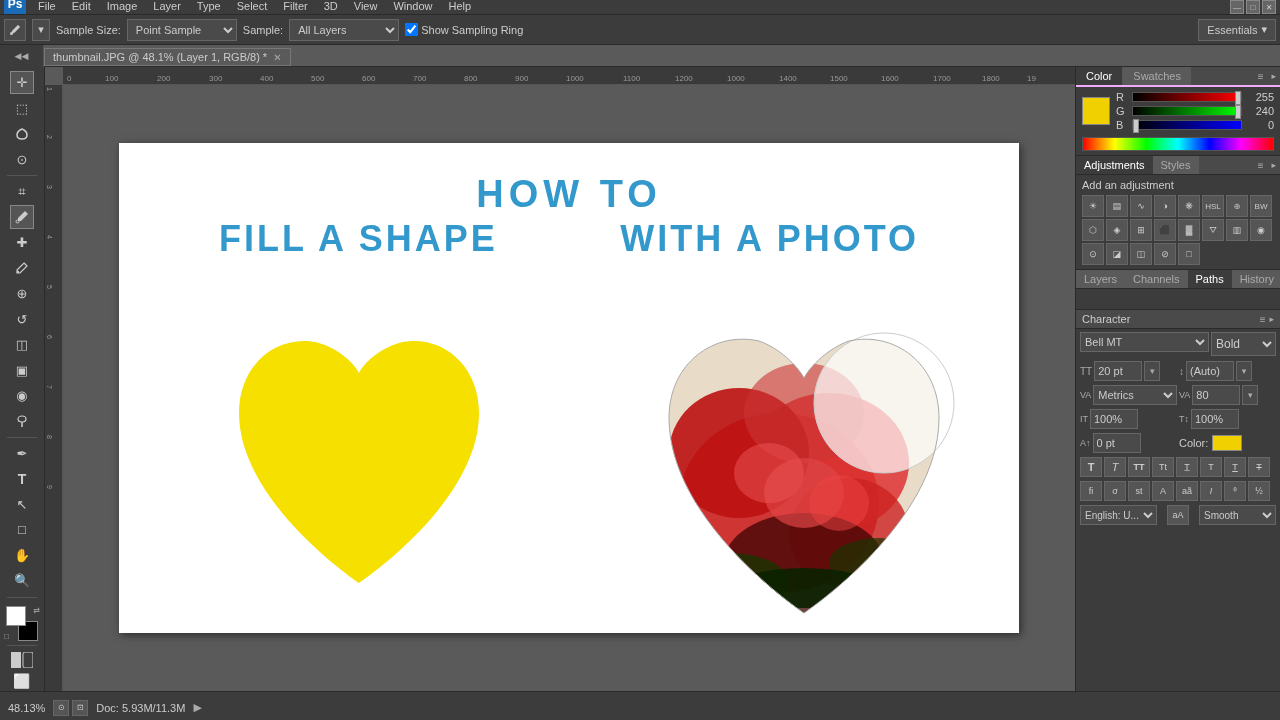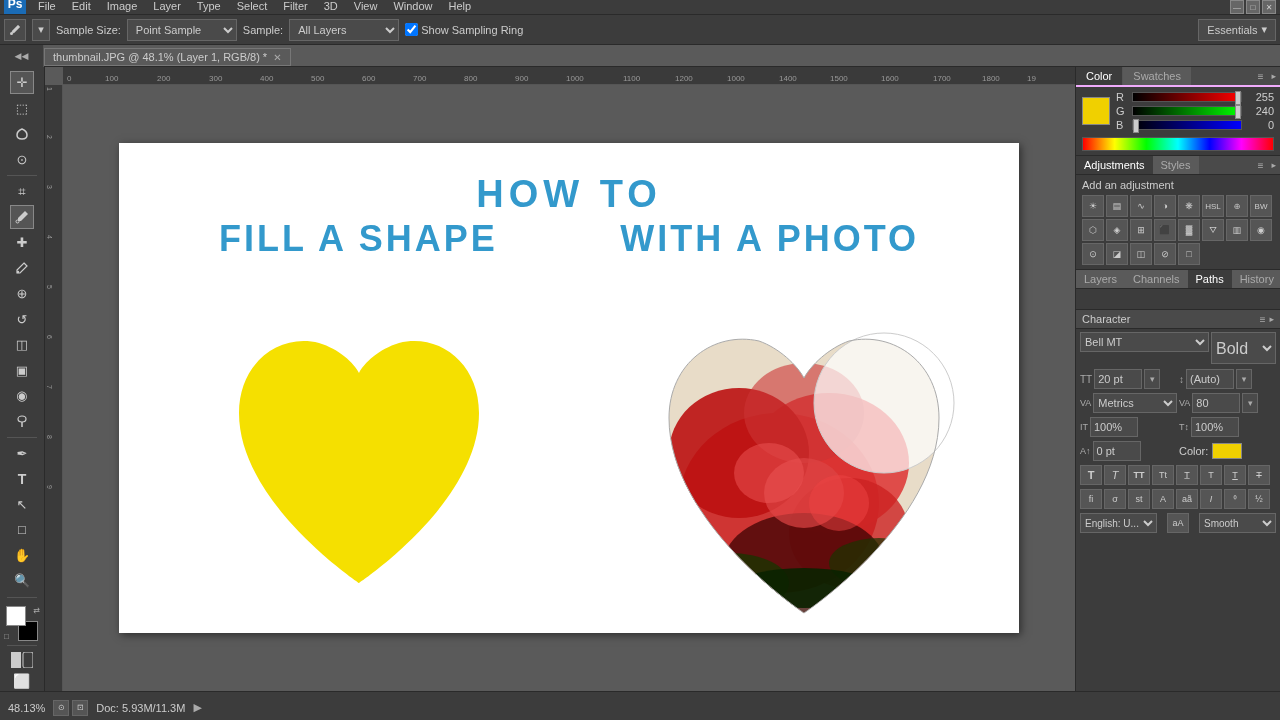--- a/index.html
+++ b/index.html
@@ -386,7 +386,7 @@
         <select style="flex:1;background:#4a4a4a;border:1px solid #666;color:#ccc;font-size:11px;height:20px;cursor:pointer;">
           <option>Bell MT</option>
         </select>
-        <select style="width:65px;background:#4a4a4a;border:1px solid #666;color:#ccc;font-size:16px;height:32px;cursor:pointer;">
+        <select style="width:65px;background:#4a4a4a;border:1px solid #666;color:#ccc;font-size:12px;height:24px;cursor:pointer;">
           <option>Bold</option>
         </select>
       </div>

